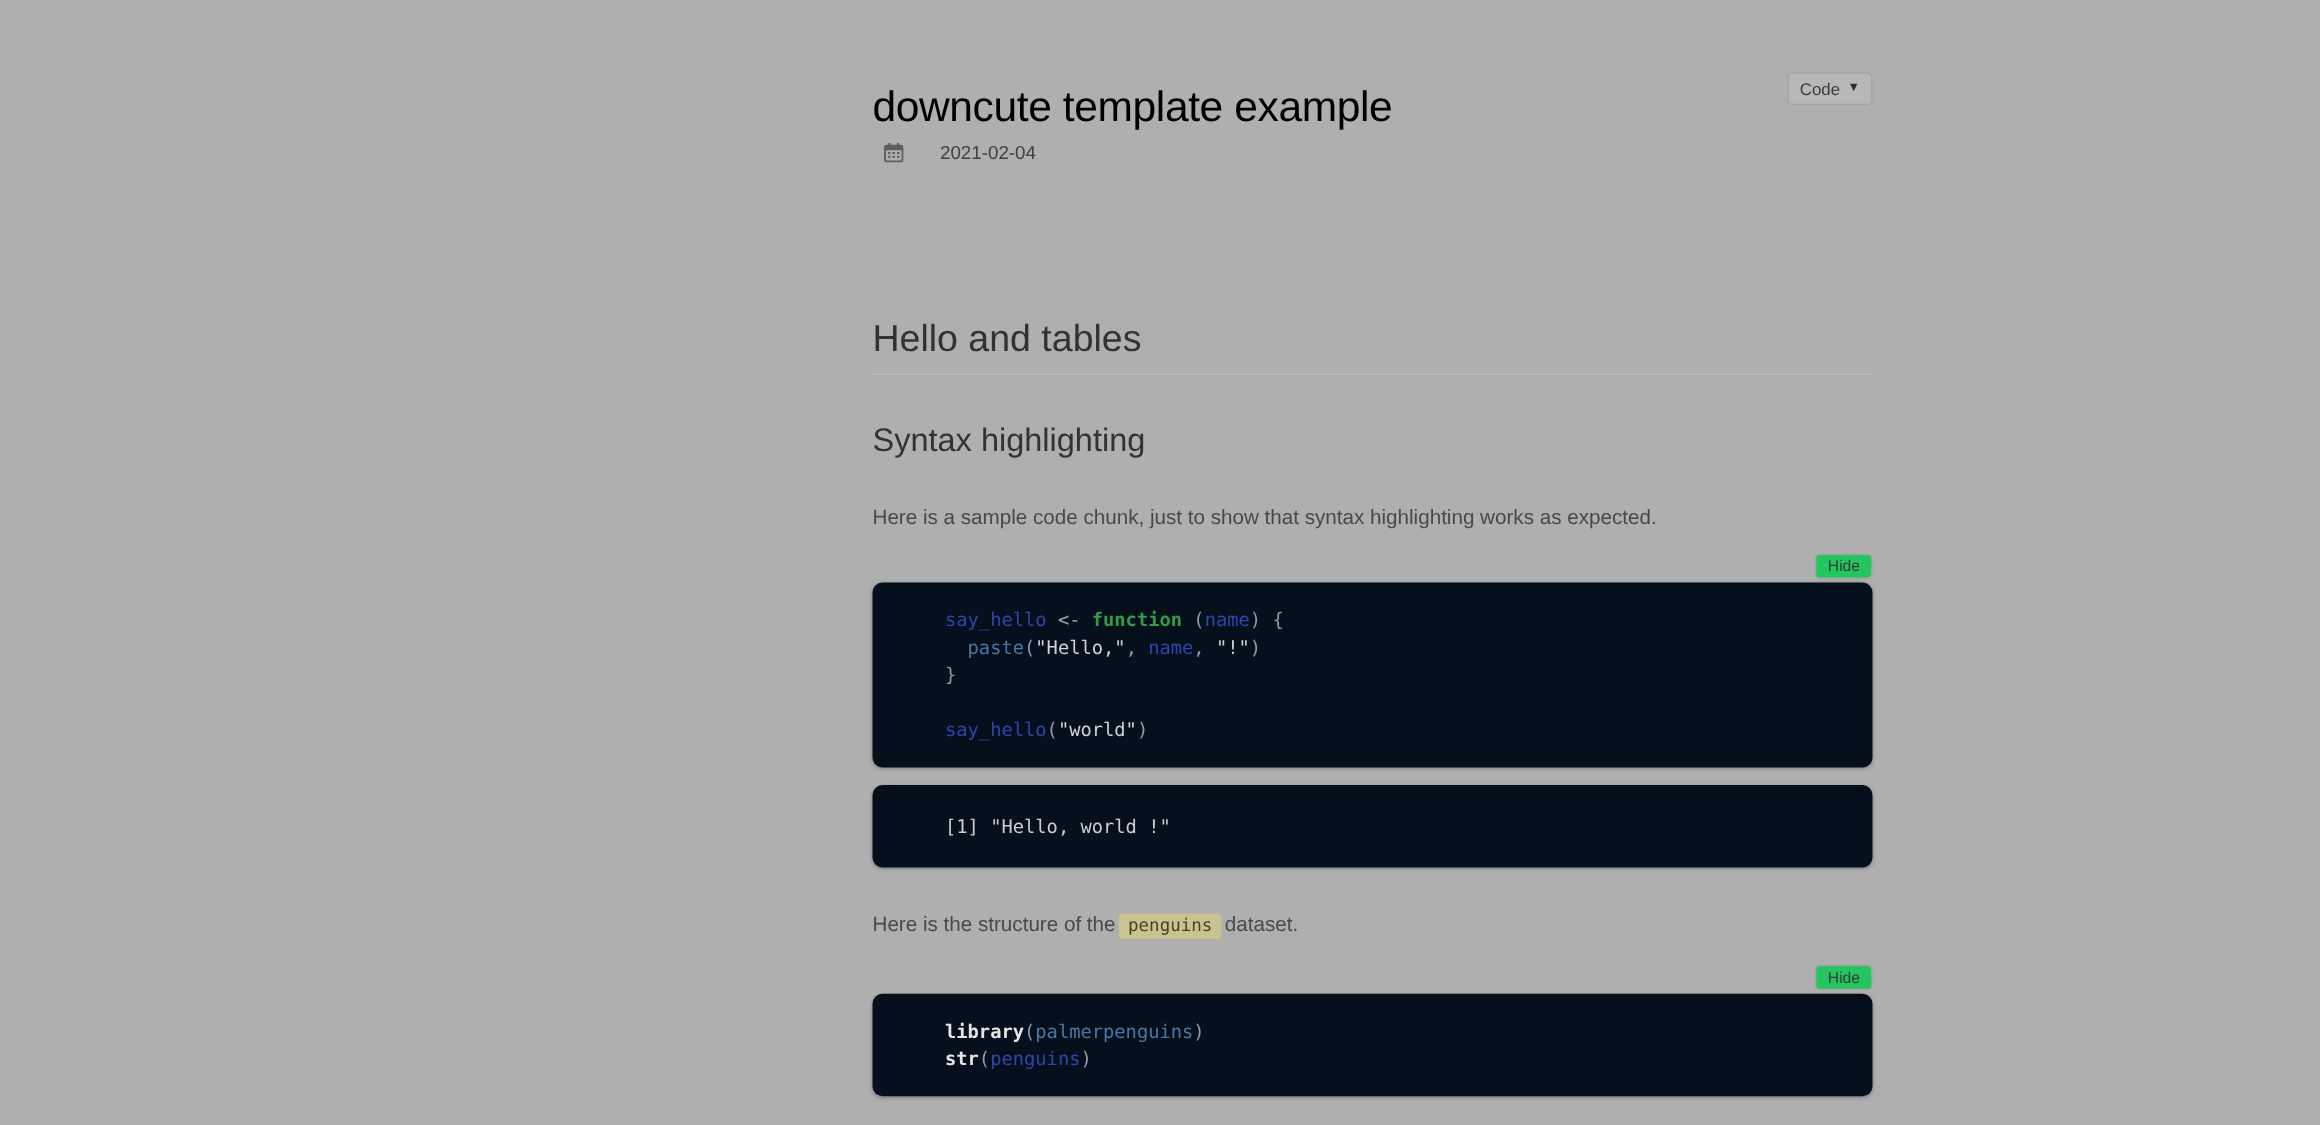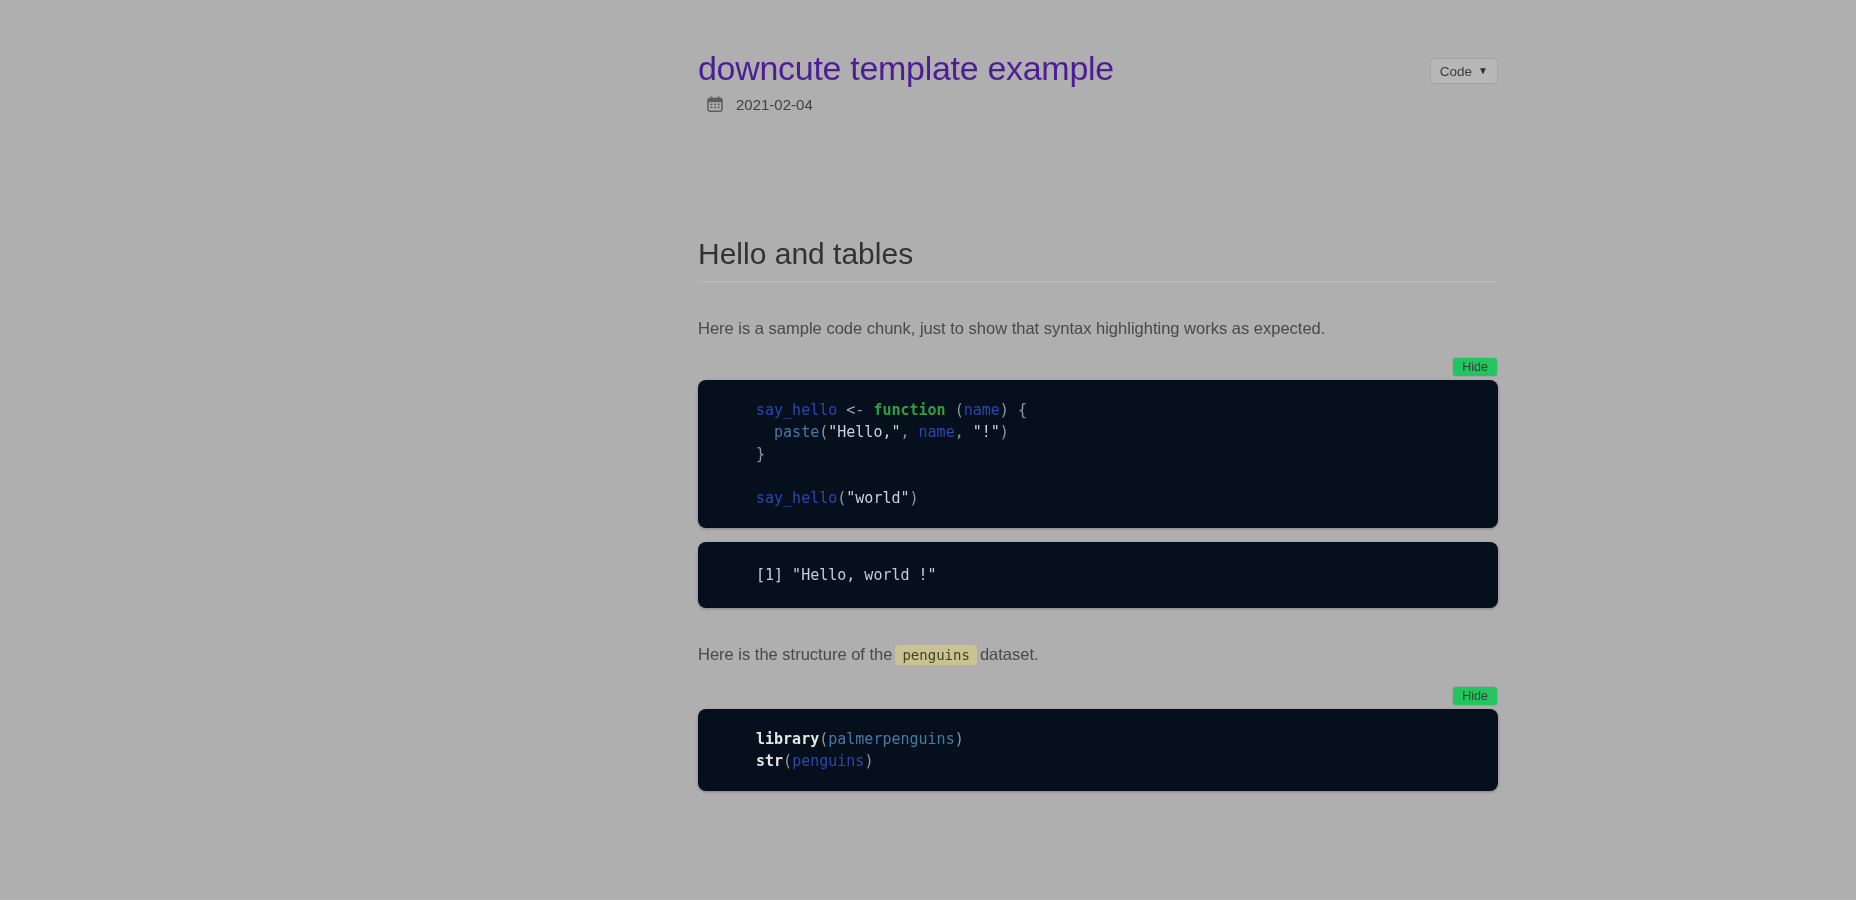--- a/index.html
+++ b/index.html
@@ -17,12 +17,12 @@
 
   
   h1.title {
-    margin-top: 48px;
+    margin-top: 66px;
     font-size: 34px;
     line-height: 40px;
     font-weight: 300;
     letter-spacing: -0.3px;
-    color: #4c1d95;
+    color: #000000;
   }
   .meta-row {
     margin-top: 7px;

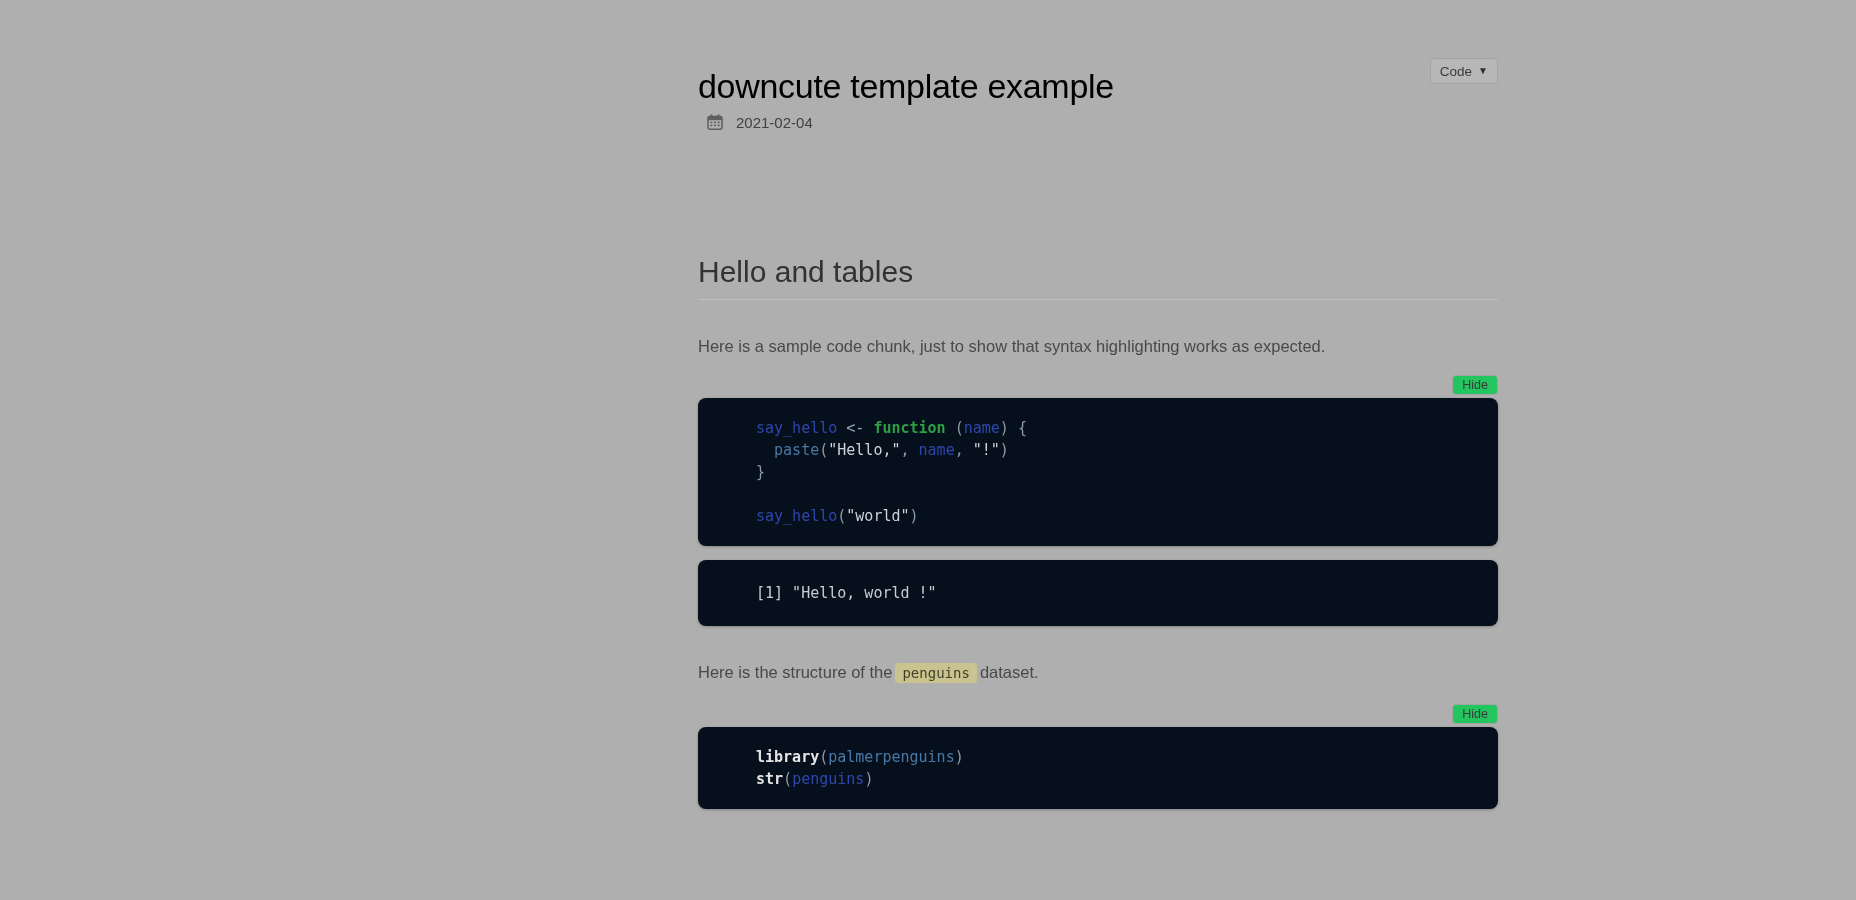--- a/index.html
+++ b/index.html
@@ -30,7 +30,7 @@
     height: 18px;
     display: flex;
     align-items: center;
-    gap: 13px;
+    gap: 29px;
   }
   .meta-row .date {
     font-size: 15px;

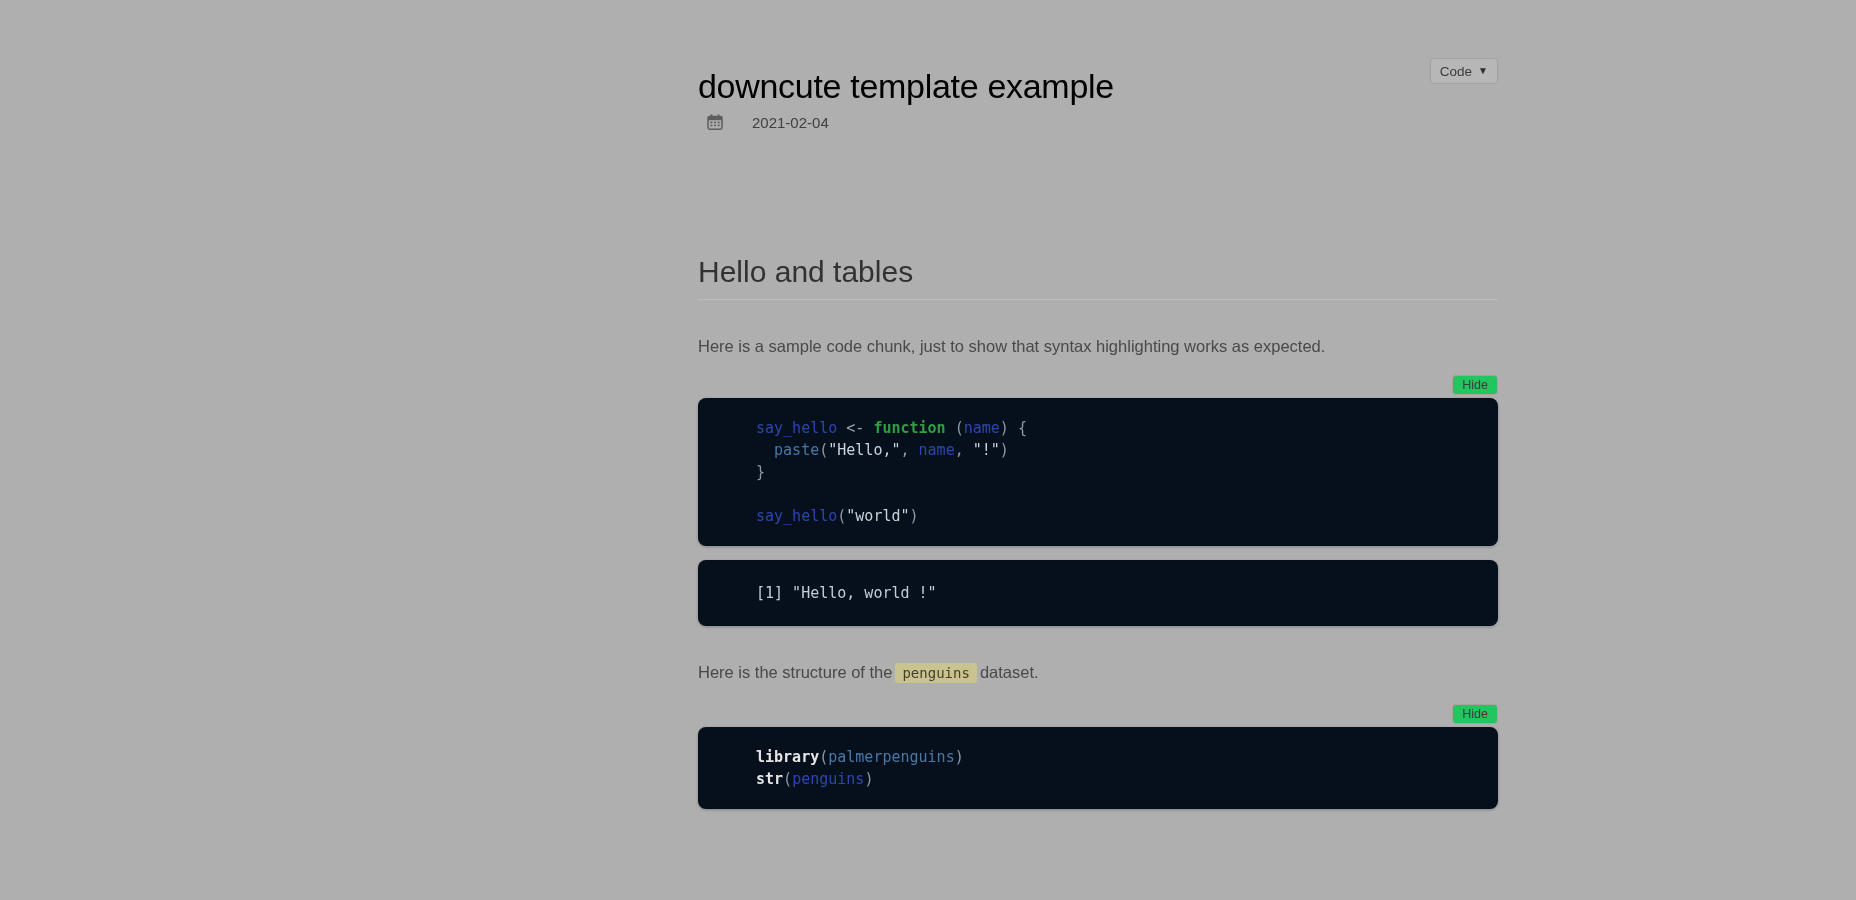--- a/index.html
+++ b/index.html
@@ -188,6 +188,7 @@
   <h2 class="section">Hello and tables</h2>
   <hr class="section-divider">
 
+  <h3 class="subsection">Syntax highlighting</h3>
 
   <p class="body-text">Here is a sample code chunk, just to show that syntax highlighting works as expected.</p>
 

